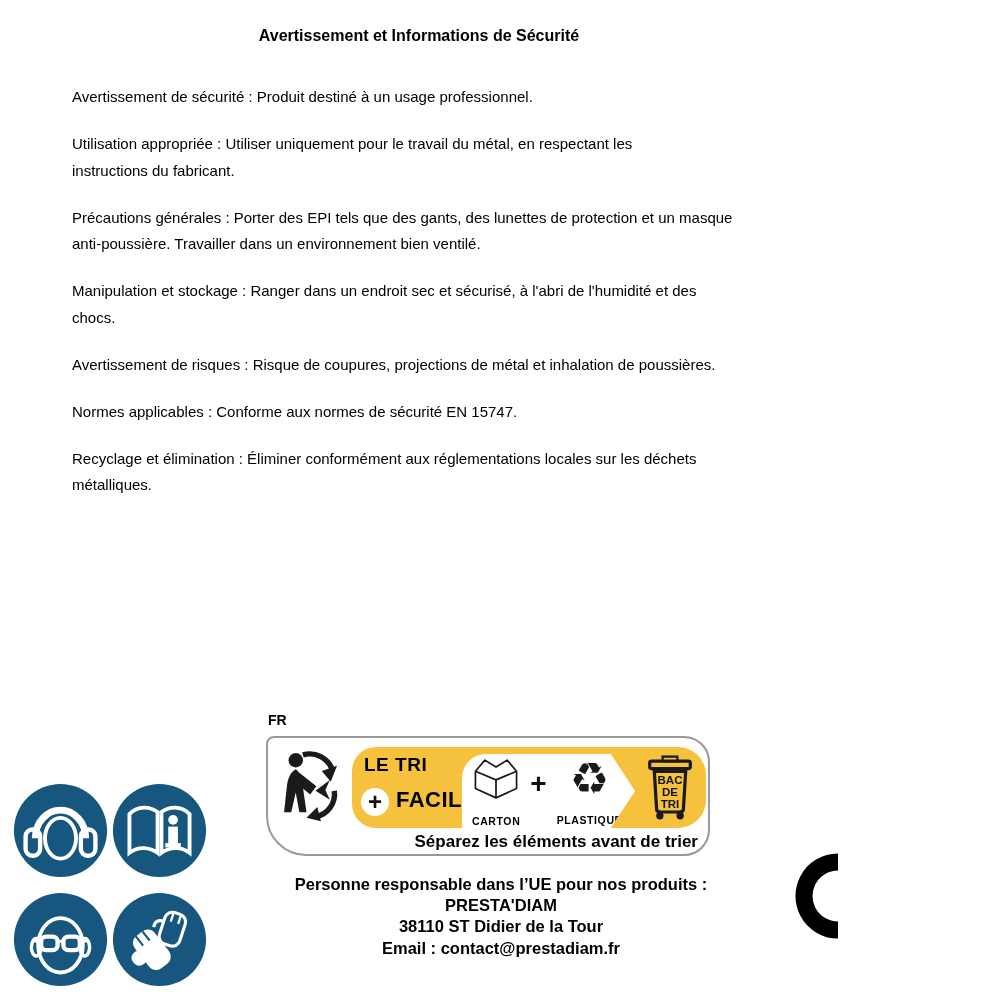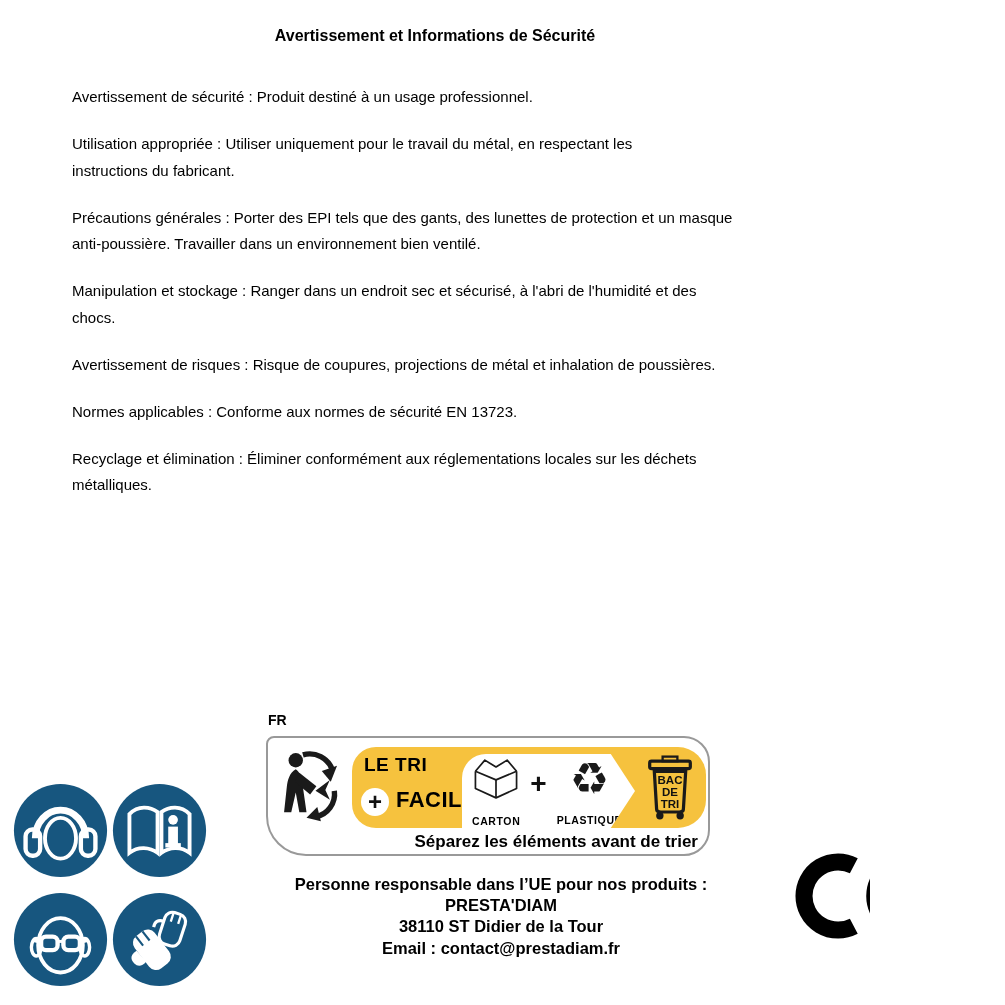--- a/index.html
+++ b/index.html
@@ -5,7 +5,7 @@
   html,body{margin:0;padding:0;background:#fff;}
   .page{
     position:relative;width:838px;height:1005px;background:#fff;overflow:hidden;
-    font-family:"Liberation Sans", sans-serif;color:#000;padding-left:32px;
+    font-family:"Liberation Sans", sans-serif;color:#000;
   }
   .title{
     position:absolute;top:27px;left:0;right:0;text-align:center;

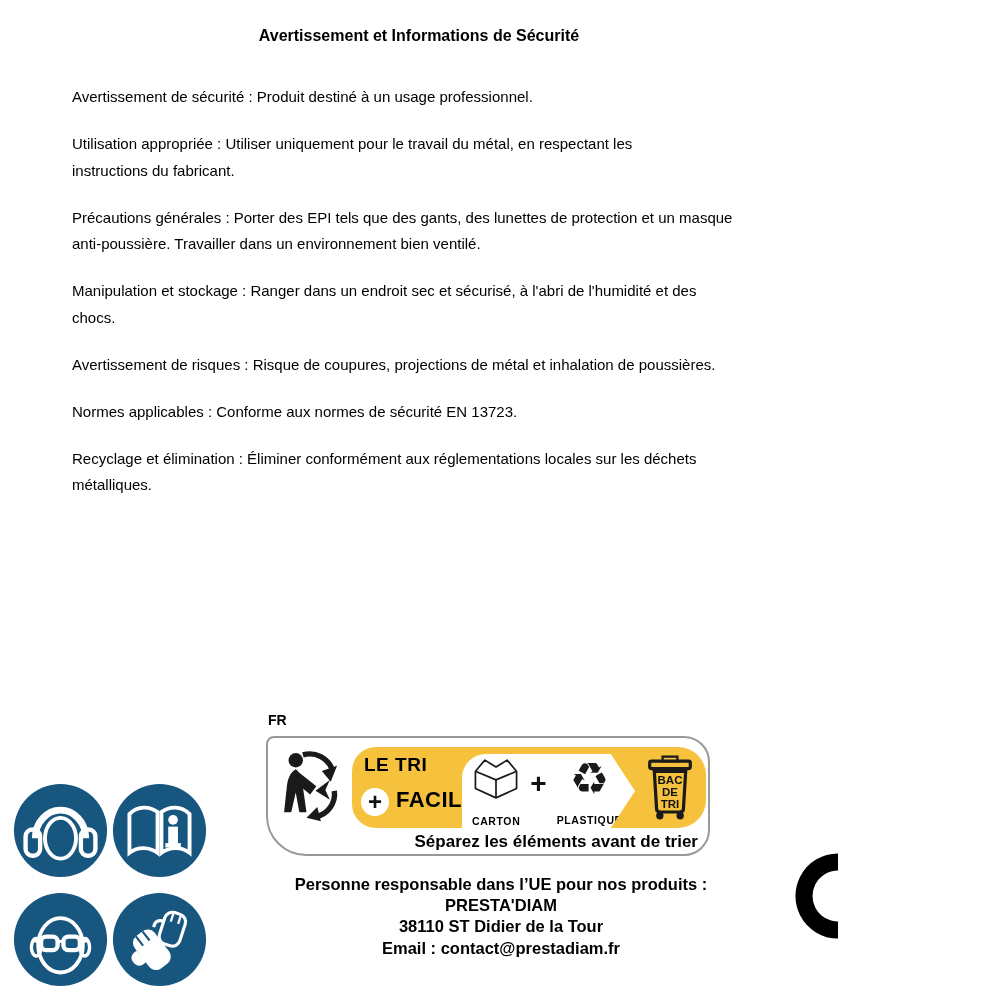--- a/index.html
+++ b/index.html
@@ -92,7 +92,7 @@
       <div class="line">Avertissement de risques : Risque de coupures, projections de métal et inhalation de poussières.</div>
     </div>
     <div class="para">
-      <div class="line">Normes applicables : Conforme aux normes de sécurité EN 13723.</div>
+      <div class="line">Normes applicables : Conforme aux normes de sécurité EN 15747.</div>
     </div>
     <div class="para">
       <div class="line">Recyclage et élimination : Éliminer conformément aux réglementations locales sur les déchets</div>

